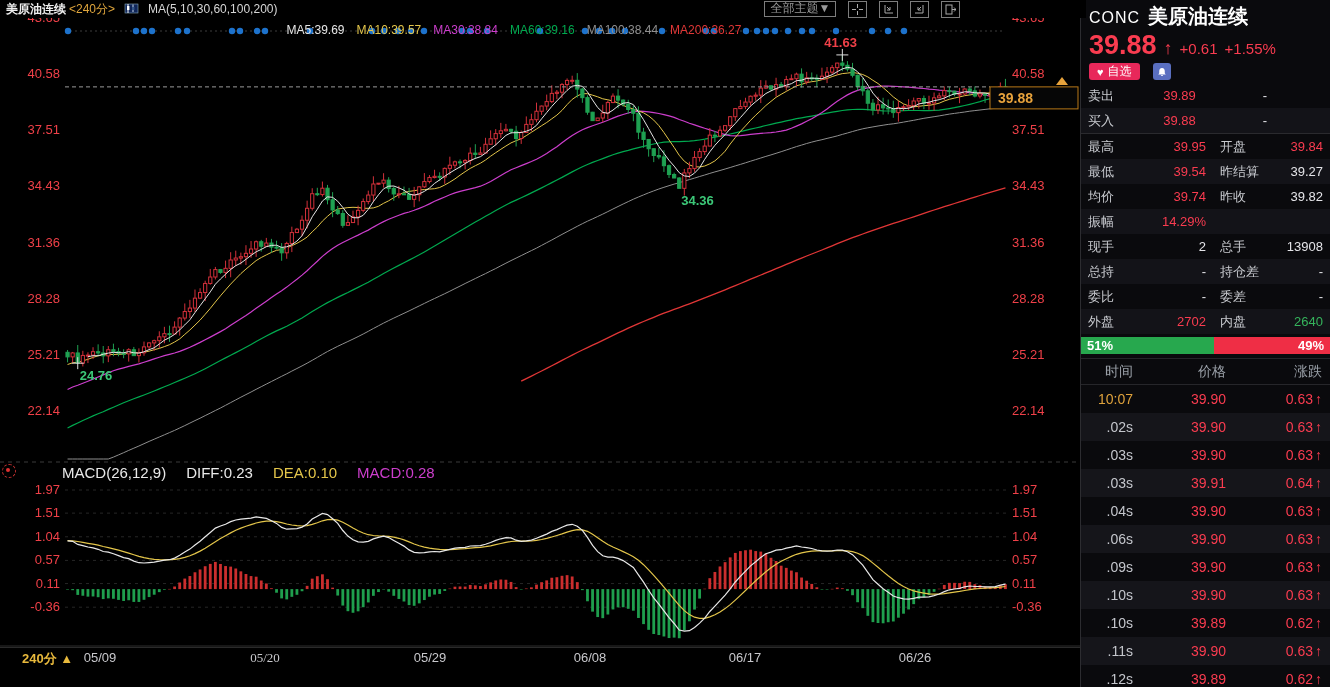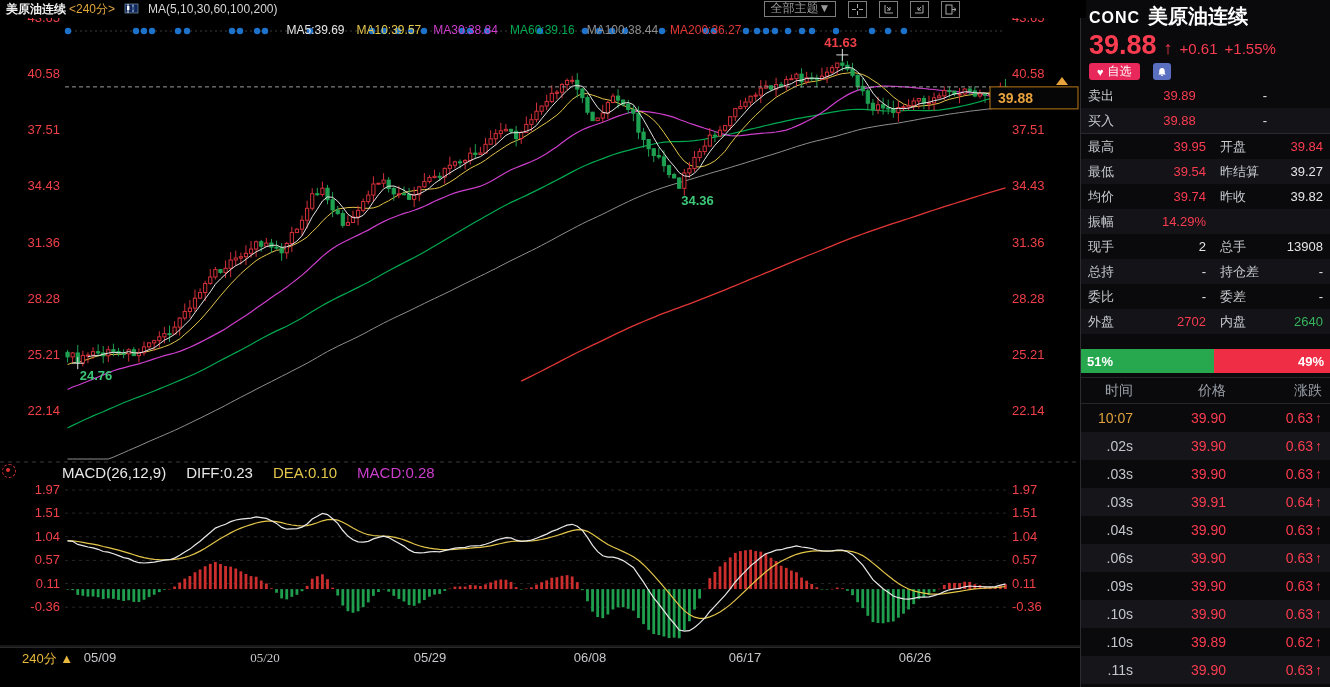--- a/index.html
+++ b/index.html
@@ -39,7 +39,7 @@
     border-left:1px solid #2c2c30;box-sizing:border-box;color:#e4e4e8;}
   #p-head{padding:3px 8px 0 8px;}
   #p-title{display:flex;align-items:baseline;gap:8px;}
-  #p-code{font-size:16px;font-weight:bold;color:#fff;letter-spacing:1px;}
+  #p-code{font-size:16px;font-weight:normal;color:#fff;letter-spacing:1px;}
   #p-name{font-size:20px;font-weight:bold;color:#fff;}
   #p-price-row{display:flex;align-items:baseline;gap:7px;margin-top:1px;}
   #p-last{font-size:27px;font-weight:bold;color:#fa3c50;line-height:28px;}

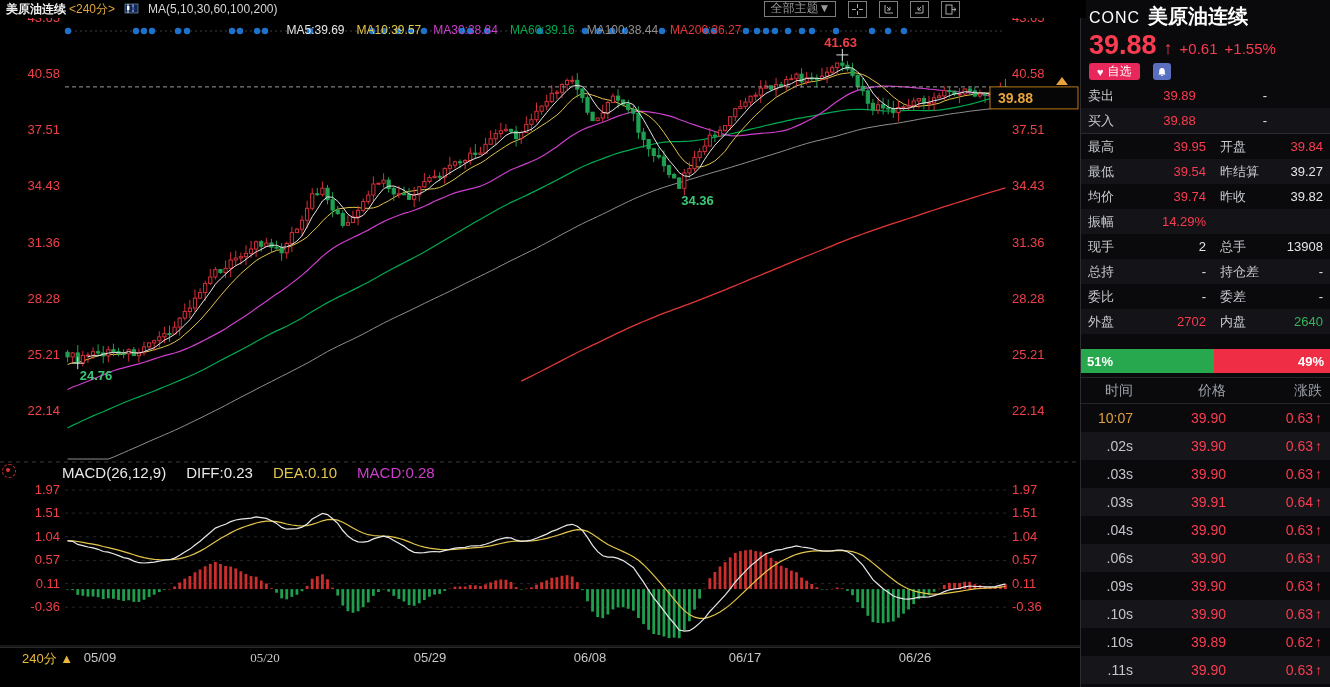--- a/index.html
+++ b/index.html
@@ -59,7 +59,7 @@
   .q-v2{flex:1;text-align:right;}
   .q-v2.dashpad{padding-right:56px;}
   .red{color:#fa3c50;} .grn{color:#35b45c;} .wht{color:#e4e4e8;}
-  #ratio-bar{height:24px;display:flex;font-size:13px;font-weight:bold;color:#fff;margin:15px 0 4px 0;border-radius:8px;}
+  #ratio-bar{height:17px;display:flex;font-size:13px;font-weight:bold;color:#fff;margin:3px 0 4px 0;border-radius:8px;}
   #ratio-left{background:#27a84e;display:flex;align-items:center;padding-left:6px;}
   #ratio-right{background:#ef2e45;flex:1;display:flex;align-items:center;justify-content:flex-end;padding-right:6px;}
   #t-head{display:flex;height:25px;align-items:center;padding:0 8px;font-size:14px;color:#9aa0a8;

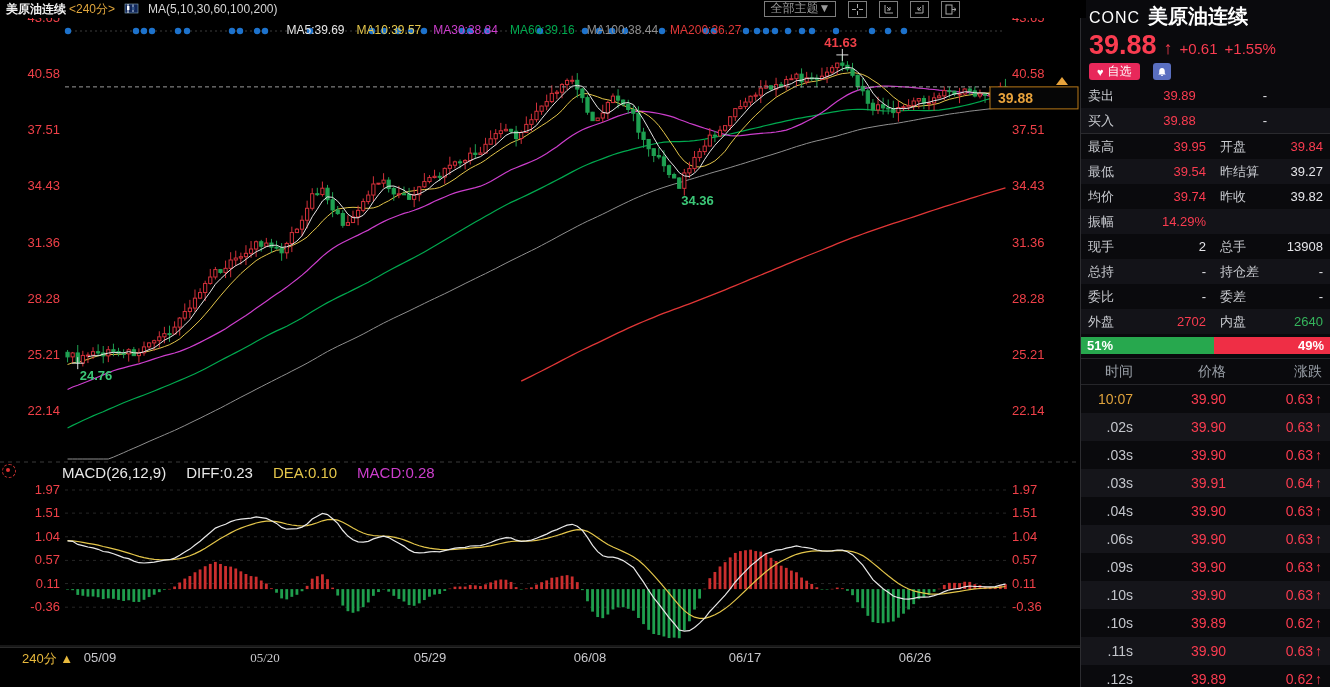--- a/index.html
+++ b/index.html
@@ -25,7 +25,7 @@
     border-radius:50%;z-index:5;}
   #macd-alert i{position:absolute;left:3px;top:3px;width:4px;height:4px;background:#e03030;border-radius:50%;}
   #date-band{position:absolute;left:0;top:647px;width:1080px;height:19px;border-top:1px solid #2a2a2a;background:#000;}
-  #tf-label{position:absolute;left:22px;top:2px;color:#e8b93c;font-weight:normal;font-size:13px;}
+  #tf-label{position:absolute;left:22px;top:2px;color:#e8b93c;font-weight:bold;font-size:13px;}
   .date-label{position:absolute;top:2px;color:#c8c8cc;font-size:13px;transform:translateX(-50%);}
   #toolbar{position:absolute;left:0;top:666px;width:1080px;height:21px;display:flex;background:#0a0a0a;
     border-top:1px solid #3a3a3a;font-size:12px;align-items:stretch;}

